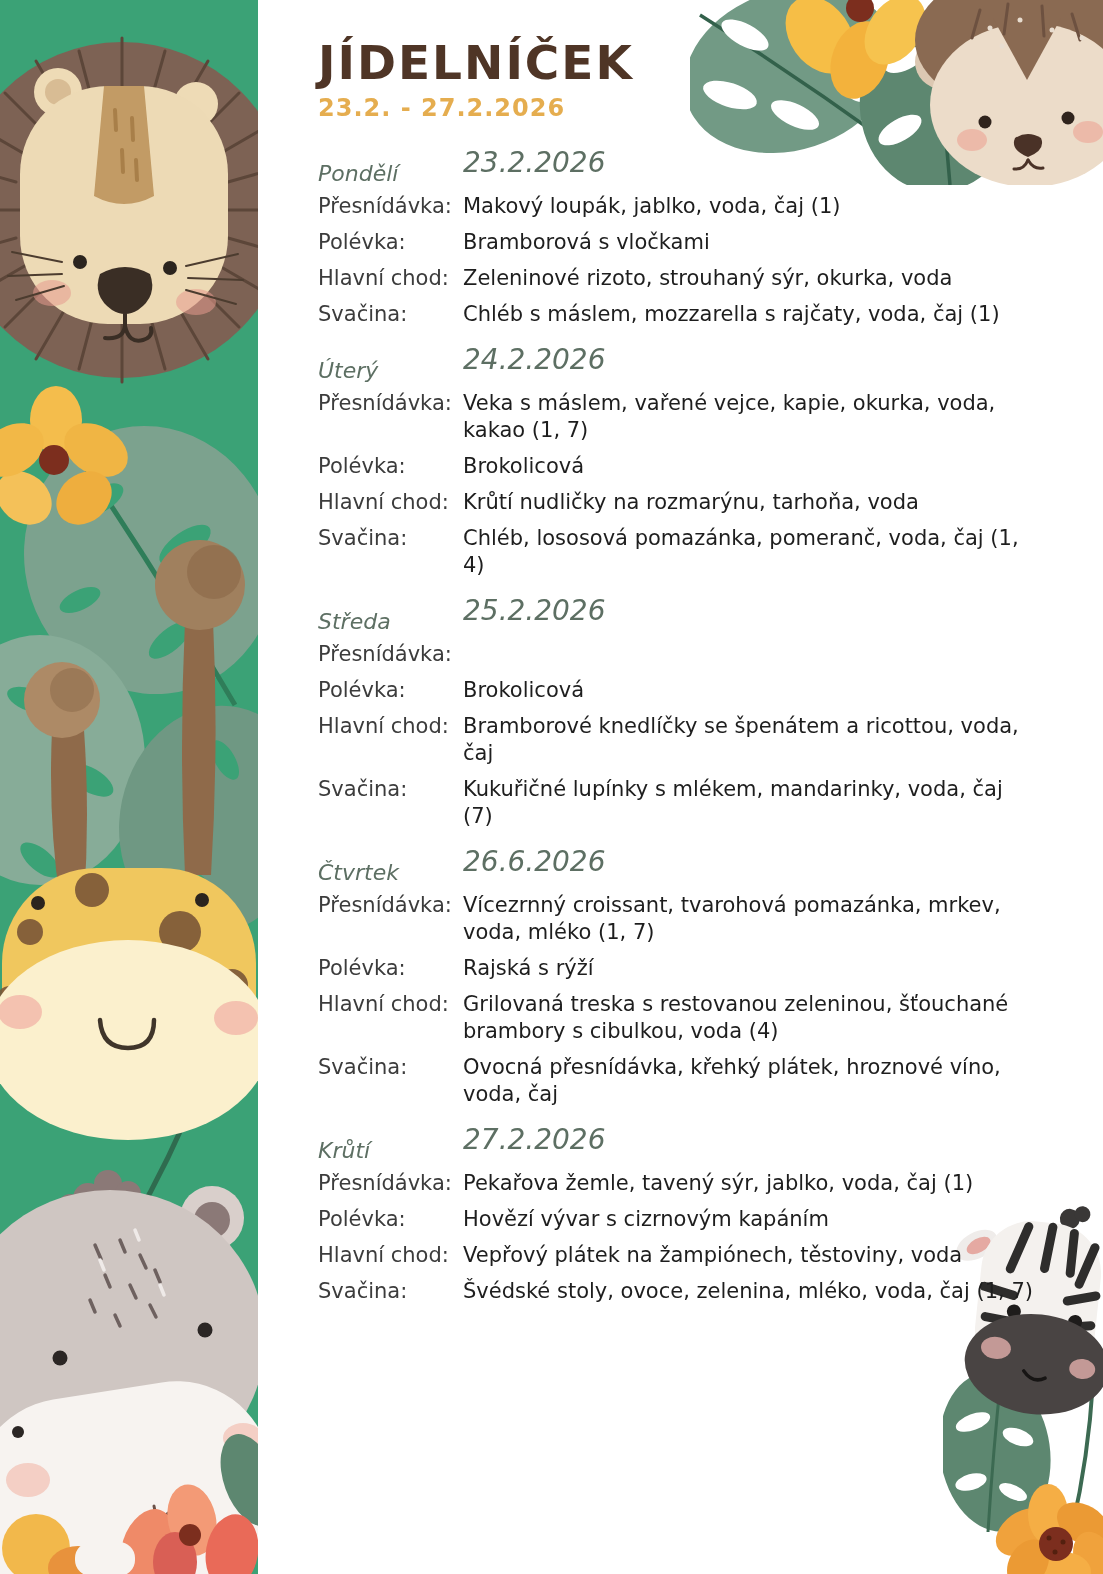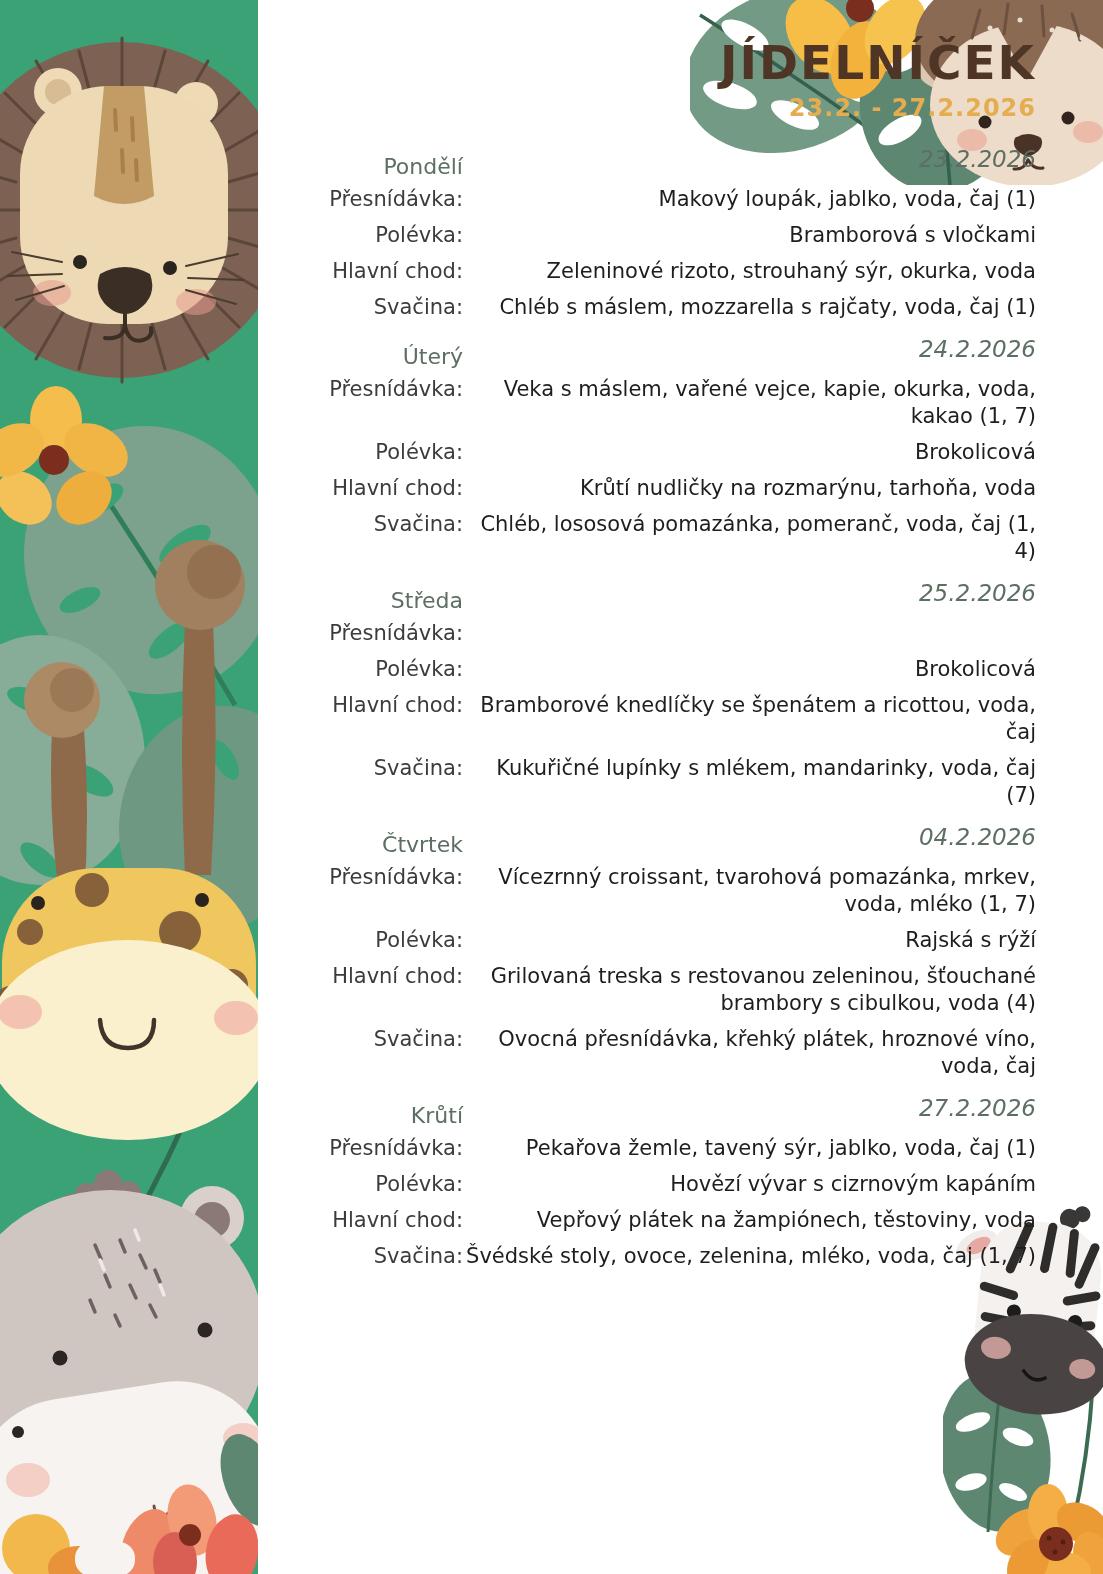--- a/index.html
+++ b/index.html
@@ -14,7 +14,7 @@
   .deco-top-right { position:absolute; top:0; right:0; width:413px; height:185px; display:block; }
   .deco-bottom-right { position:absolute; bottom:0; right:0; width:160px; height:372px; display:block; }
 
-  .content { position:absolute; left:318px; top:36px; width:718px;text-align:right; }
+  .content { position:absolute; left:318px; top:36px; width:718px; }
 
   .title {
     font-size:47px; font-weight:bold; letter-spacing:2px;

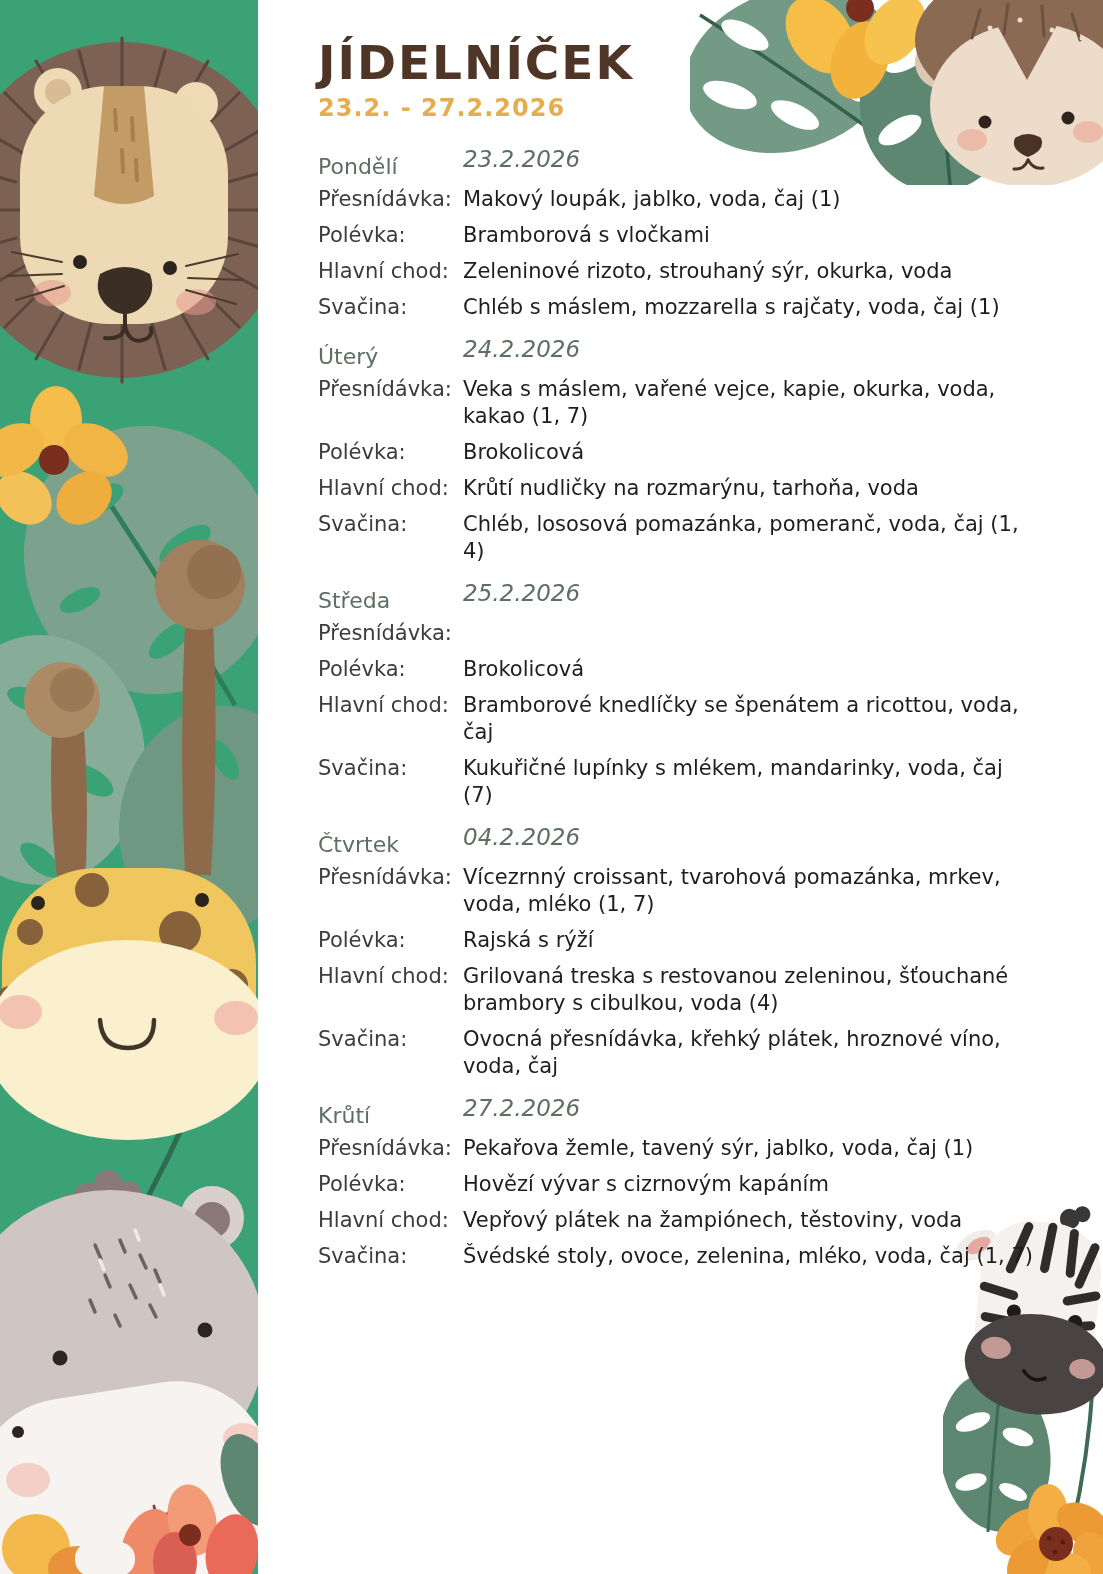--- a/index.html
+++ b/index.html
@@ -31,7 +31,7 @@
     display:grid; grid-template-columns:145px 1fr;
     align-items:end; margin-bottom:7px;
   }
-  .day-name { font-size:22px; color:var(--day-green,#5d6f63); }
+  .day-name { font-style:italic; font-size:22px; color:var(--day-green,#5d6f63); }
   .day-date { font-style:italic; font-size:23px; color:var(--day-green,#5d6f63); transform:translateY(-7px); }
 
   .meal-row {

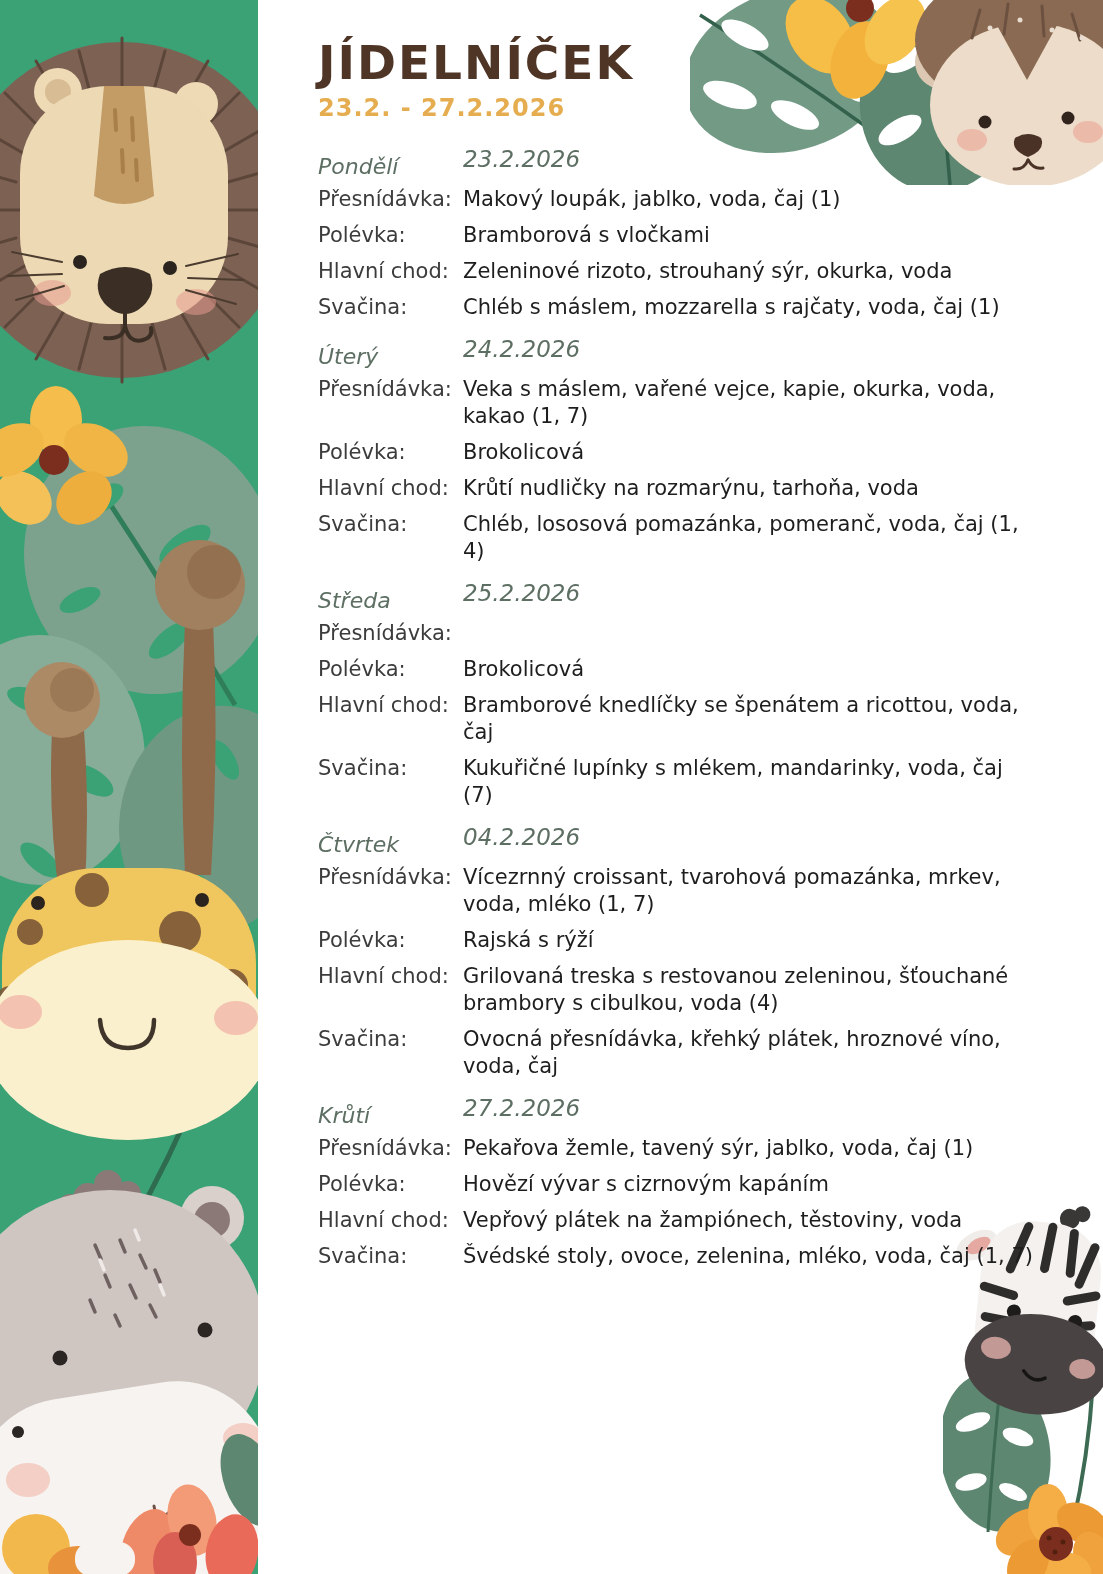--- a/index.html
+++ b/index.html
@@ -32,7 +32,7 @@
     align-items:end; margin-bottom:7px;
   }
   .day-name { font-style:italic; font-size:22px; color:var(--day-green,#5d6f63); }
-  .day-date { font-style:italic; font-size:23px; color:var(--day-green,#5d6f63); transform:translateY(-7px); }
+  .day-date { font-style:italic; font-size:28px; color:var(--day-green,#5d6f63); transform:translateY(-7px); }
 
   .meal-row {
     display:grid; grid-template-columns:145px 1fr;

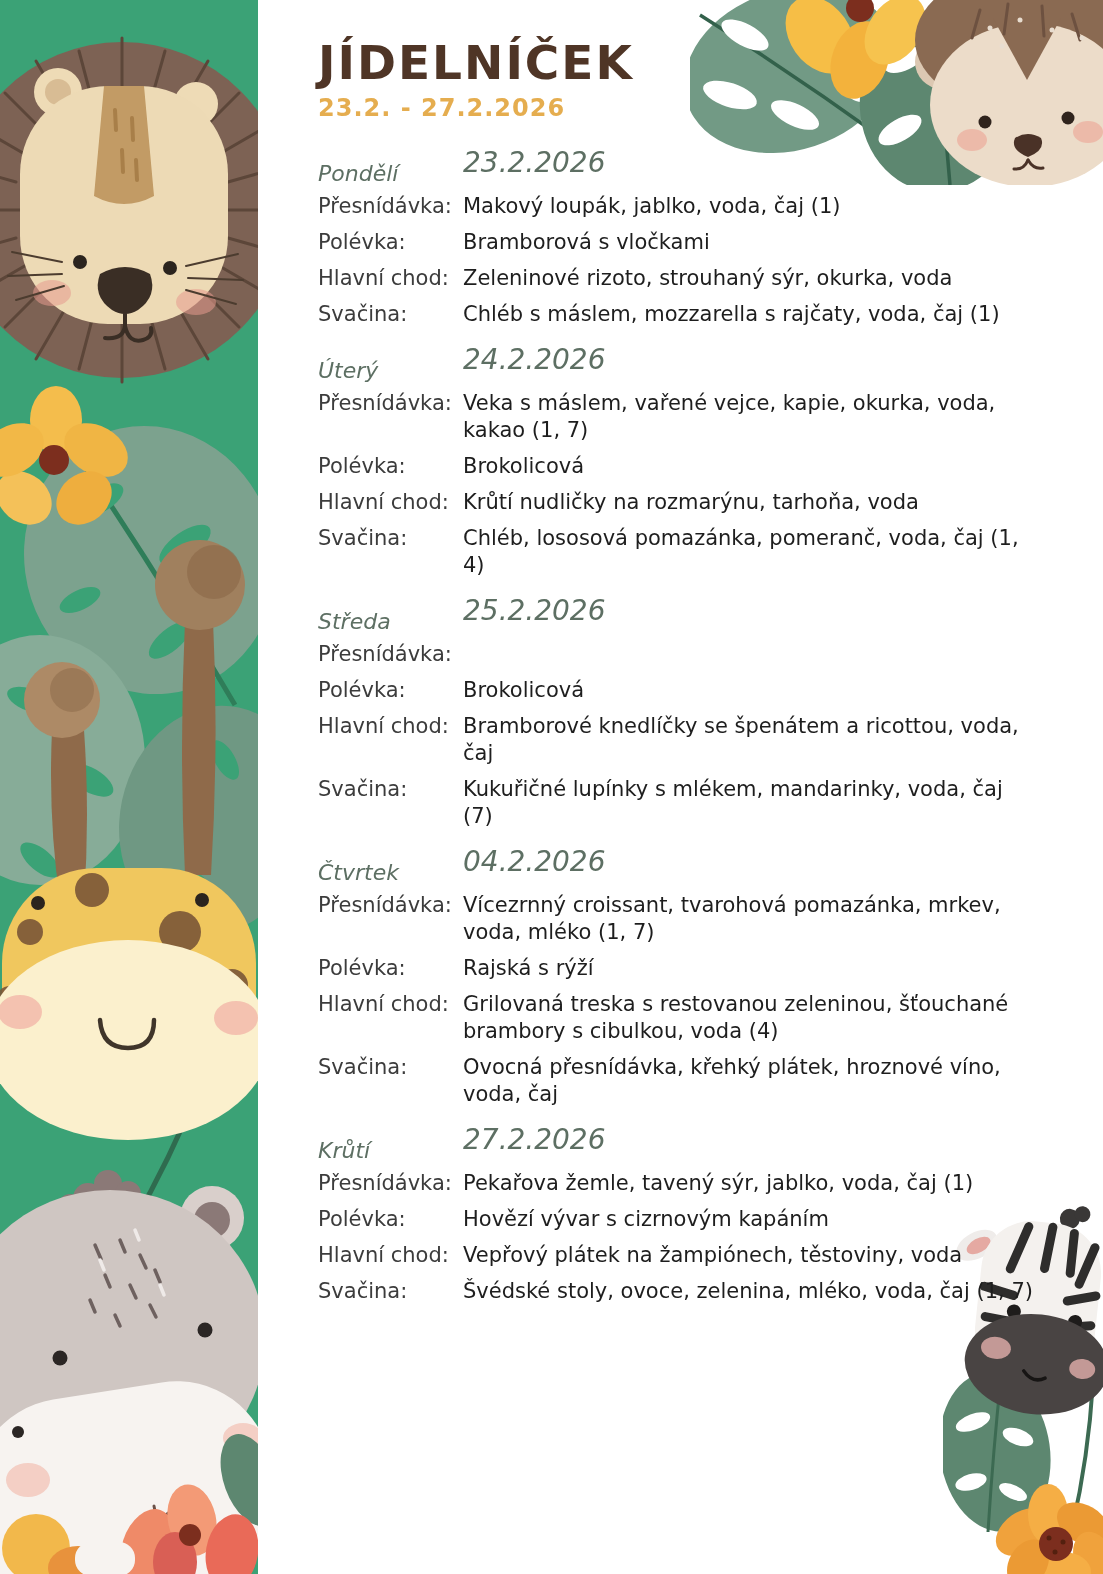--- a/index.html
+++ b/index.html
@@ -393,7 +393,7 @@
   <section class="day-section">
     <div class="day-header">
       <span class="day-name">Čtvrtek</span>
-      <span class="day-date">04.2.2026</span>
+      <span class="day-date">26.6.2026</span>
     </div>
     <div>
   <div class="meal-row">

